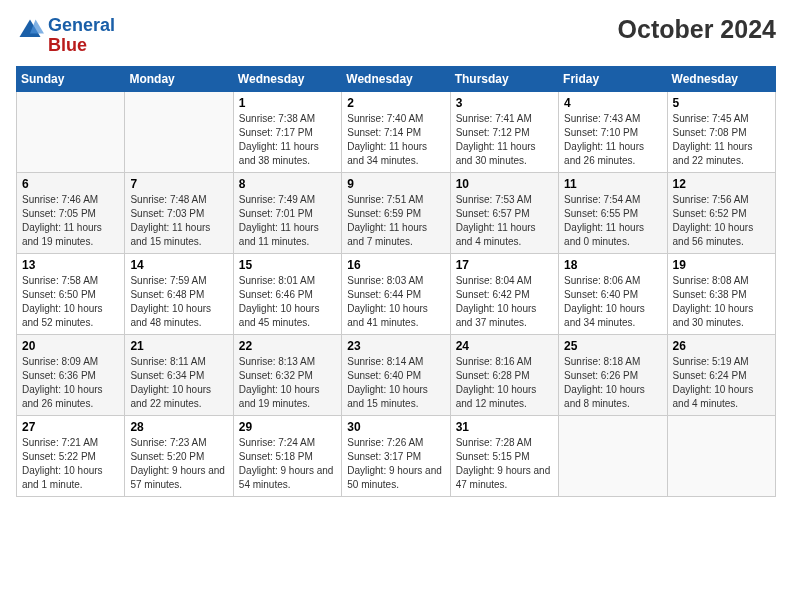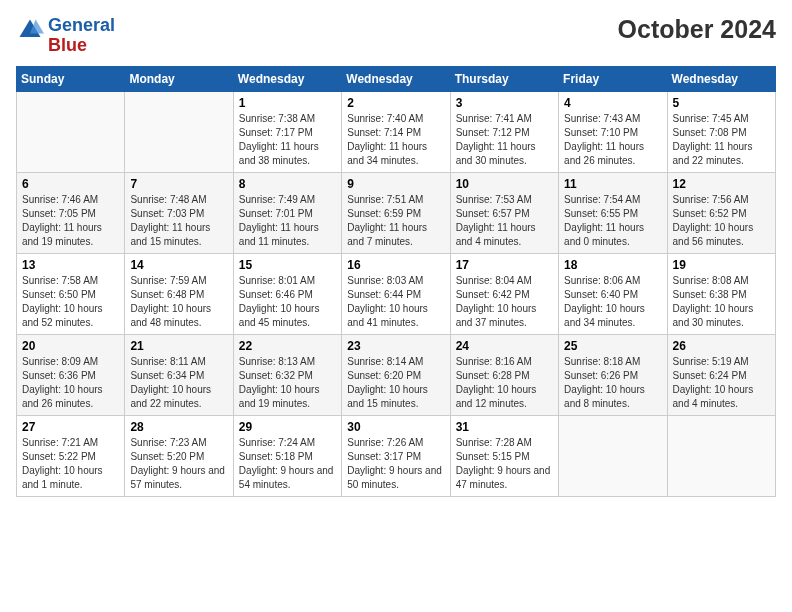--- a/index.html
+++ b/index.html
@@ -267,7 +267,7 @@
         <td>
           <span class="day-num">23</span>
           <div class="day-info">Sunrise: 8:14 AM
-Sunset: 6:20 PM
+Sunset: 6:40 PM
 Daylight: 10 hours and 15 minutes.</div>
         </td>
         <td>

